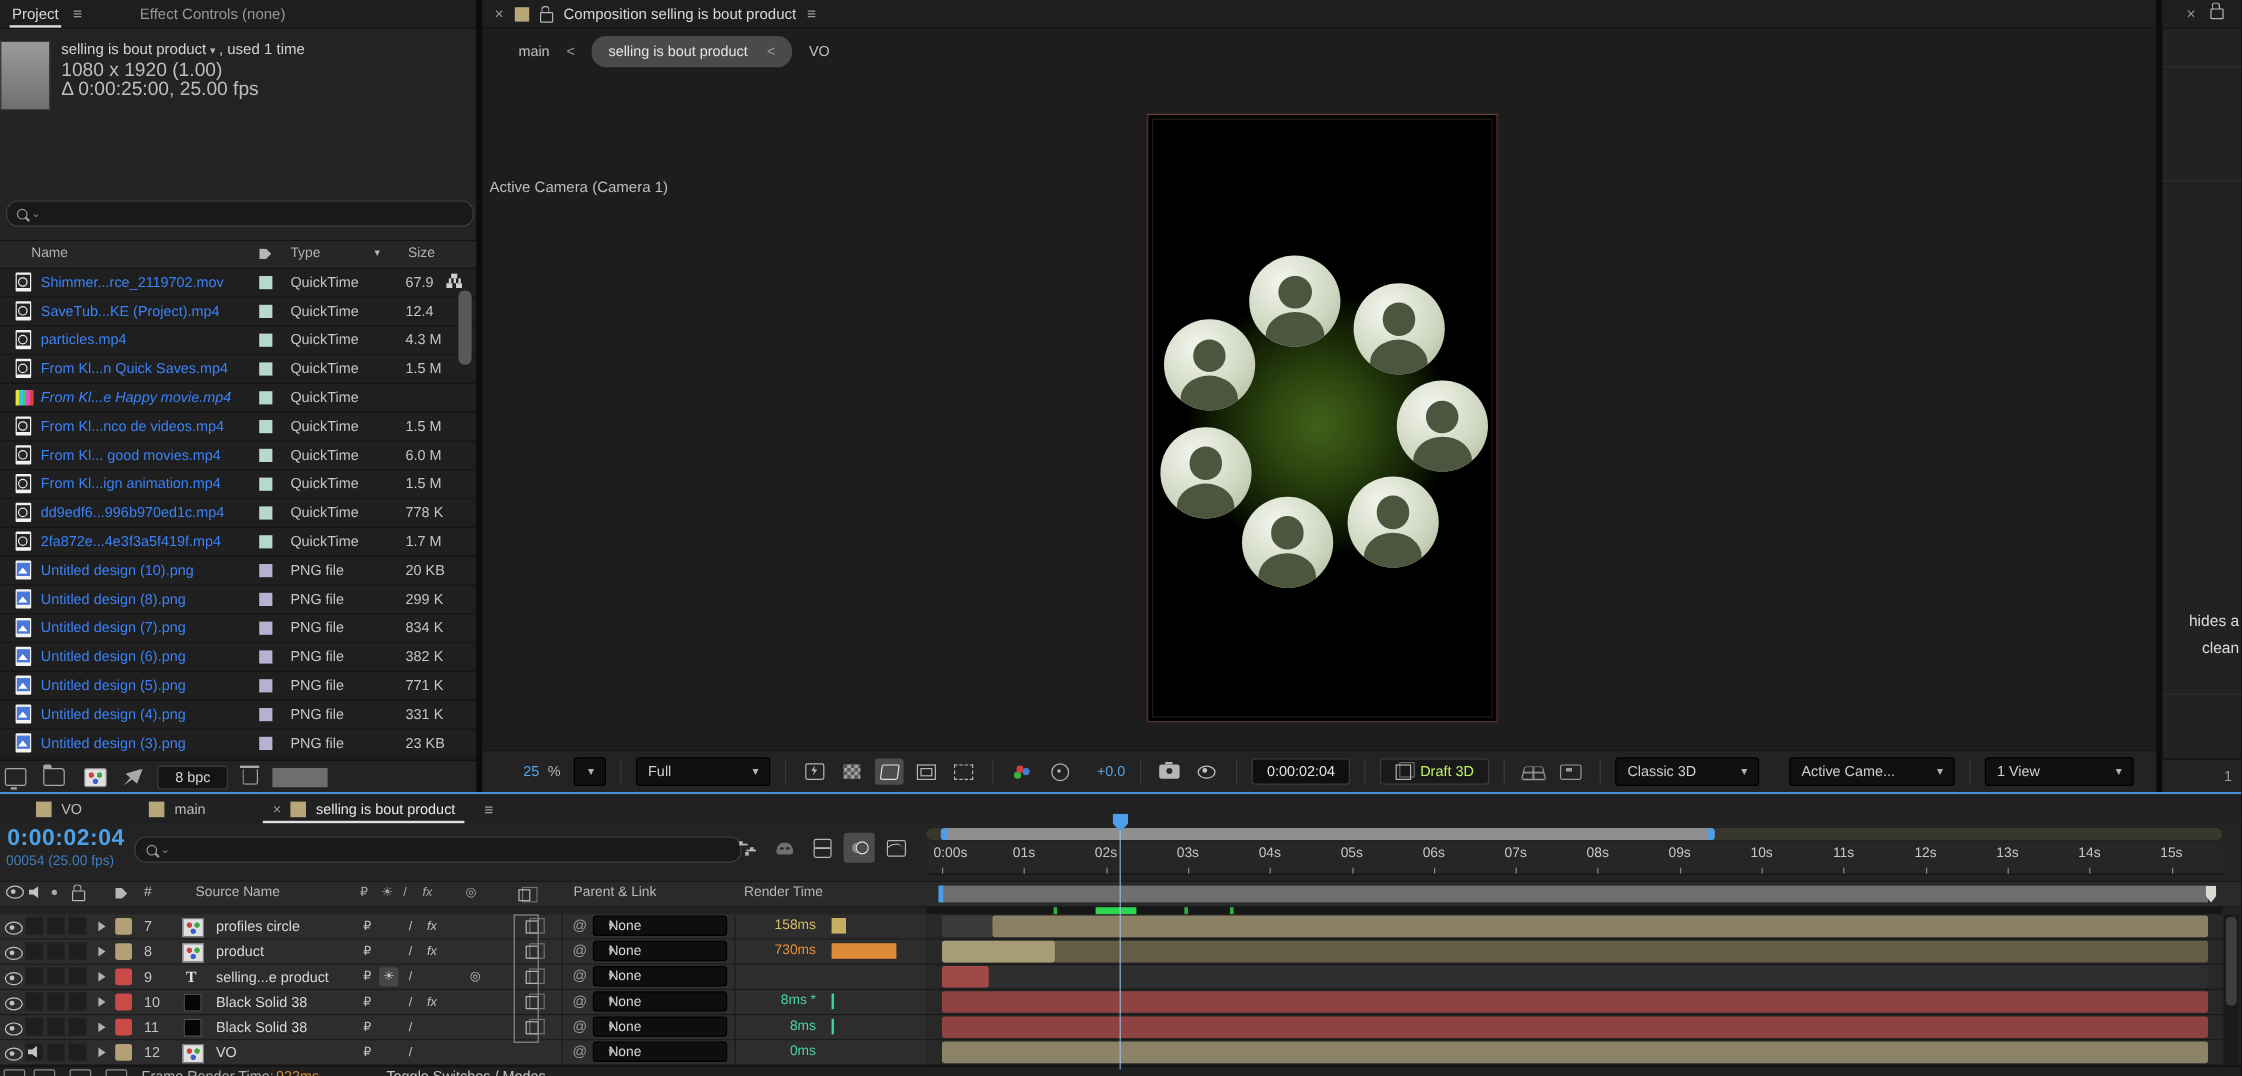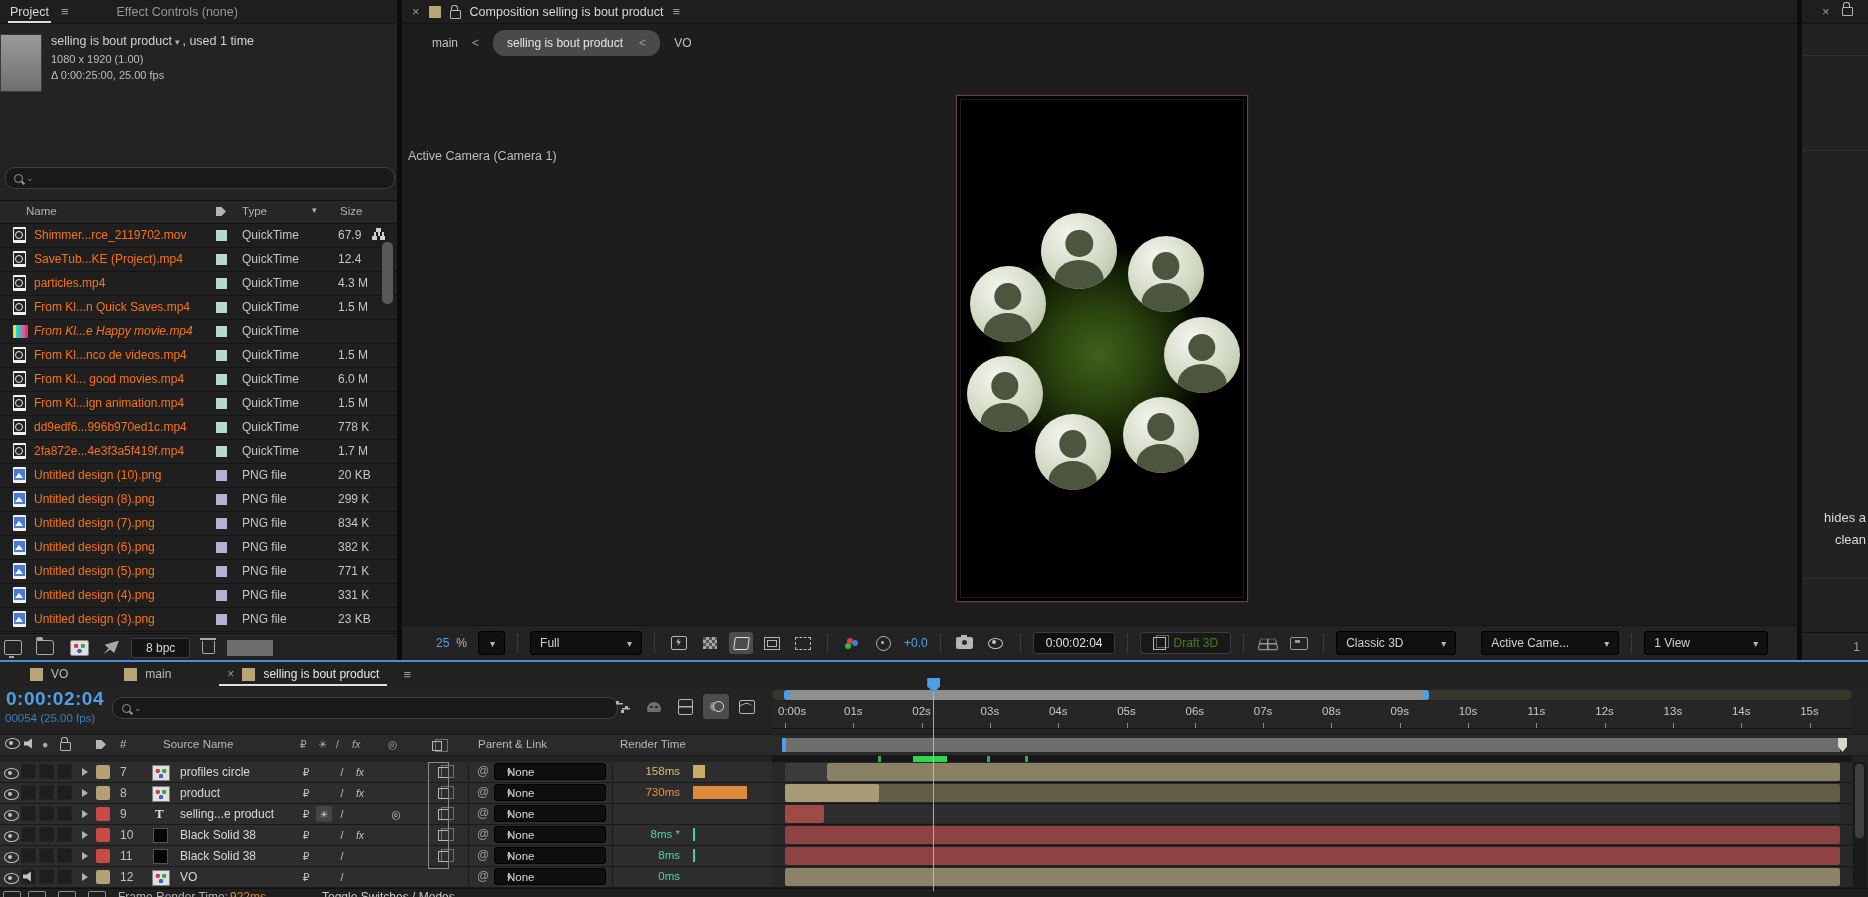--- a/index.html
+++ b/index.html
@@ -36,7 +36,7 @@
   .meta{padding-left:9px;padding-top:2px;}
   .meta .l1{color:#d2d2d2;font-size:12.5px;margin-bottom:3px;}
   .meta .tri{font-size:9px;color:#b5b5b5;margin:0 3px;}
-  .meta .l2{color:#bdbdbd;font-size:11px;line-height:16px;}
+  .meta .l2{color:#bdbdbd;font-size:16px;line-height:16px;}
   .proj-search{position:absolute;left:5px;top:167px;width:372px;height:20px;border:1px solid #404040;border-radius:10px;background:#191919;display:flex;align-items:center;padding:0 8px;}
   .proj-cols{position:absolute;left:0;top:200px;width:397px;height:22px;background:#262626;border-top:1px solid #141414;border-bottom:1px solid #141414;color:#b2b2b2;font-size:11.5px;}
   .proj-cols .c-name{position:absolute;left:26px;top:4px;}

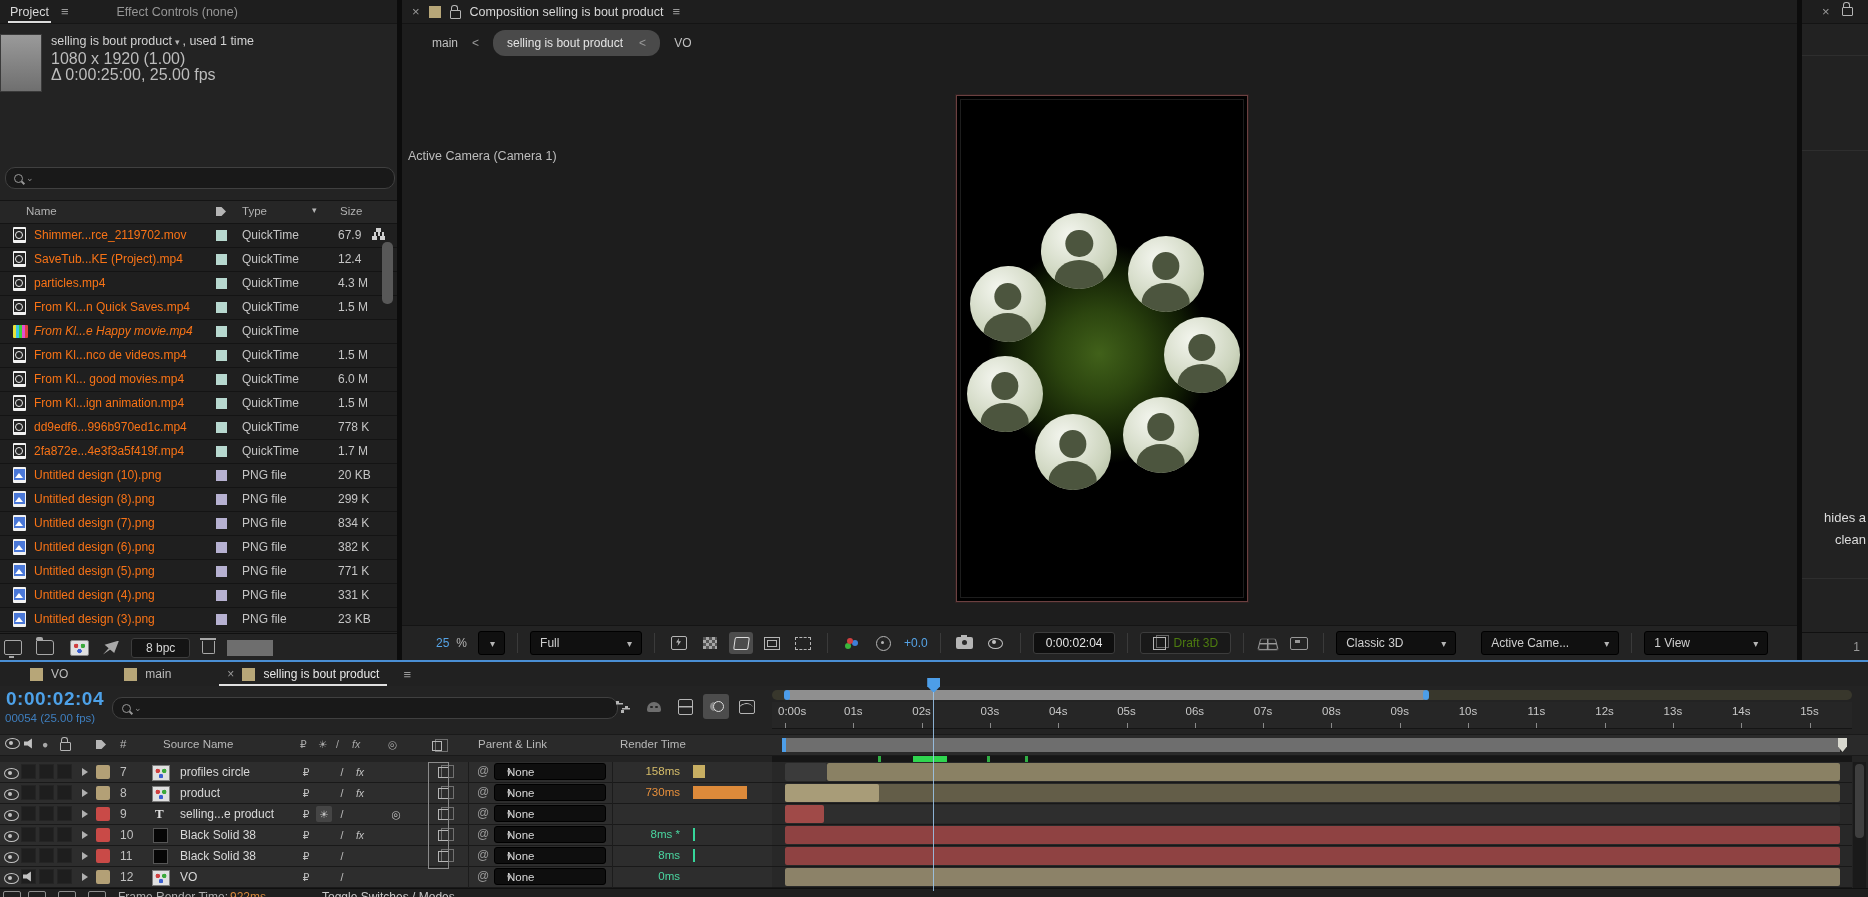--- a/index.html
+++ b/index.html
@@ -52,7 +52,7 @@
   .frow[data-kind="image"] .file-icon::after{content:"";position:absolute;left:1px;right:1px;top:2px;bottom:3px;background:#4a78d8;}
   .frow[data-kind="image"] .file-icon::before{content:"";position:absolute;z-index:1;left:2px;bottom:5px;border-left:4px solid transparent;border-right:4px solid transparent;border-bottom:5px solid #fff;}
   .frow[data-kind="colorbars"] .file-icon{background:linear-gradient(90deg,#e6e23c 0 20%,#39c7e8 20% 40%,#3bd43b 40% 60%,#e04fd0 60% 80%,#e04040 80% 100%);height:13px;top:5px;width:15px;}
-  .frow .fname{position:absolute;left:34px;top:4px;color:#f97316;white-space:nowrap;}
+  .frow .fname{position:absolute;left:34px;top:4px;color:#3b82f6;white-space:nowrap;}
   .frow[data-kind="colorbars"] .fname{font-style:italic;}
   .frow .chip{position:absolute;left:216px;top:6px;width:11px;height:11px;background:#b7d8cf;}
   .frow[data-kind="image"] .chip{background:#b6b1d1;}

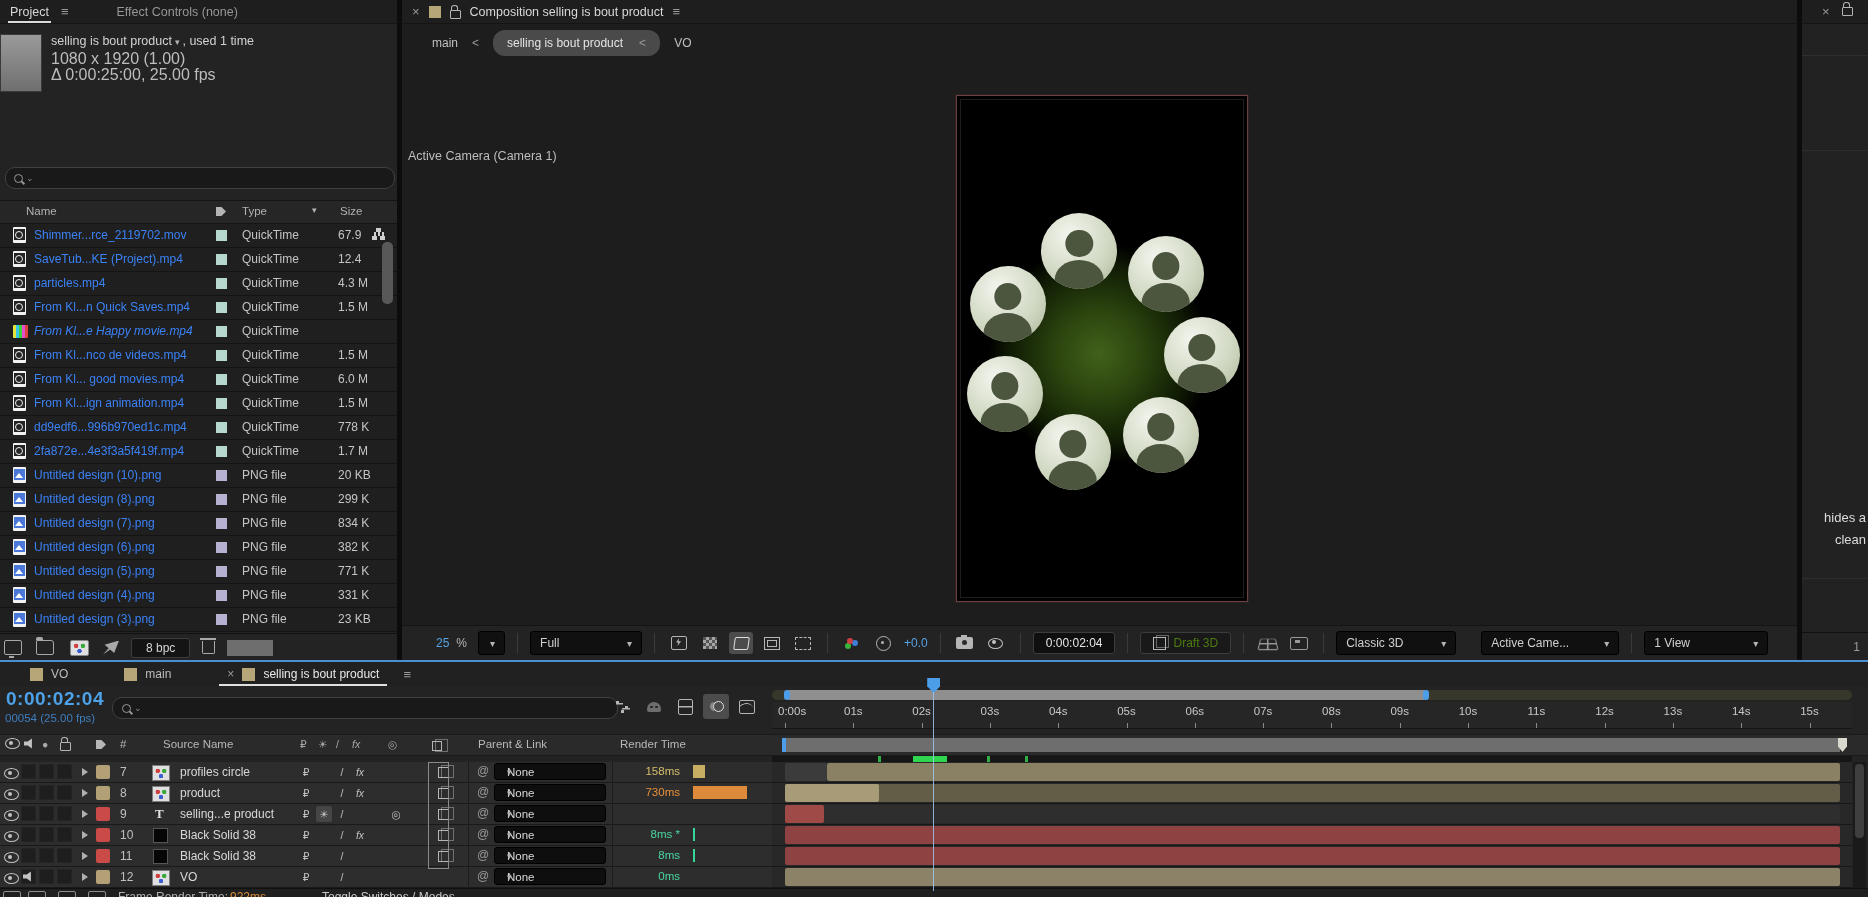--- a/index.html
+++ b/index.html
@@ -112,7 +112,7 @@
   .ic-rgb{width:6px;height:6px;border-radius:50%;background:#d04040;box-shadow:5px 2px 0 #3f7fd8,-2px 5px 0 #3bb43b;margin:0 4px 4px 0;}
   .ic-shutter{width:13px;height:13px;border:1.5px solid #b5b5b5;border-radius:50%;position:relative;}
   .ic-shutter::after{content:"";position:absolute;left:4px;top:4px;width:3px;height:3px;border-radius:50%;background:#b5b5b5;}
-  .exposure{color:#55a3e6;margin-left:2px;}
+  .exposure{color:#55a3e6;margin-left:12px;}
   .ic-camera{width:17px;height:12px;background:#b5b5b5;border-radius:2px;position:relative;}
   .ic-camera::before{content:"";position:absolute;left:5px;top:-2px;width:6px;height:2px;background:#b5b5b5;}
   .ic-camera::after{content:"";position:absolute;left:5.5px;top:3px;width:5px;height:5px;border-radius:50%;background:#2a2a2a;}

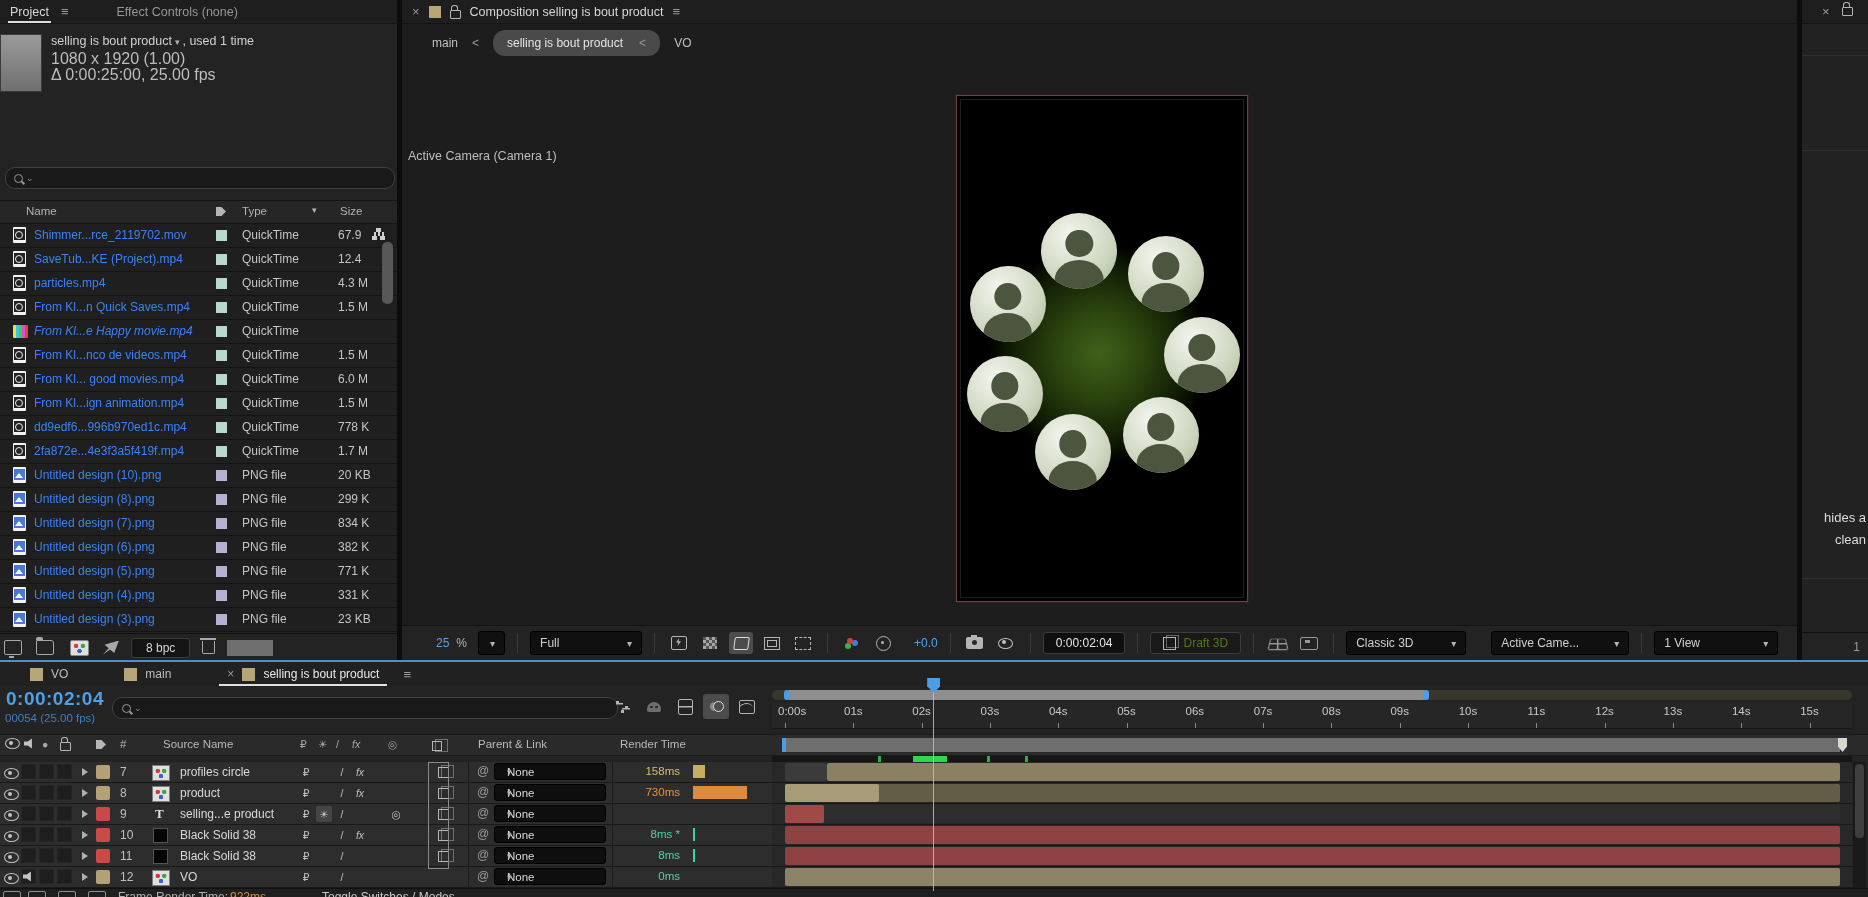--- a/index.html
+++ b/index.html
@@ -117,7 +117,7 @@
   .ic-camera::before{content:"";position:absolute;left:5px;top:-2px;width:6px;height:2px;background:#b5b5b5;}
   .ic-camera::after{content:"";position:absolute;left:5.5px;top:3px;width:5px;height:5px;border-radius:50%;background:#2a2a2a;}
   .tc-box{background:#0f0f0f;border:1px solid #3c3c3c;border-radius:3px;color:#e6e6e6;padding:3px 12px;}
-  .draftbtn{display:flex;align-items:flex-end;gap:7px;background:#191919;border:1px solid #3c3c3c;border-radius:3px;color:#4d7c0f;padding:3px 12px;}
+  .draftbtn{display:flex;align-items:flex-end;gap:7px;background:#191919;border:1px solid #3c3c3c;border-radius:3px;color:#bef264;padding:3px 12px;}
   .ic-grid{width:16px;height:11px;border:1.5px solid #989898;border-radius:2px;background:linear-gradient(#989898,#989898) 50% 0/1.5px 100% no-repeat,linear-gradient(#989898,#989898) 0 50%/100% 1.5px no-repeat;transform:perspective(20px) rotateX(30deg);}
   .ic-screen{width:16px;height:11px;border:1.5px solid #989898;border-radius:2px;position:relative;}
   .ic-screen::after{content:"";position:absolute;left:4px;top:2.5px;width:5px;height:3px;background:#989898;}

